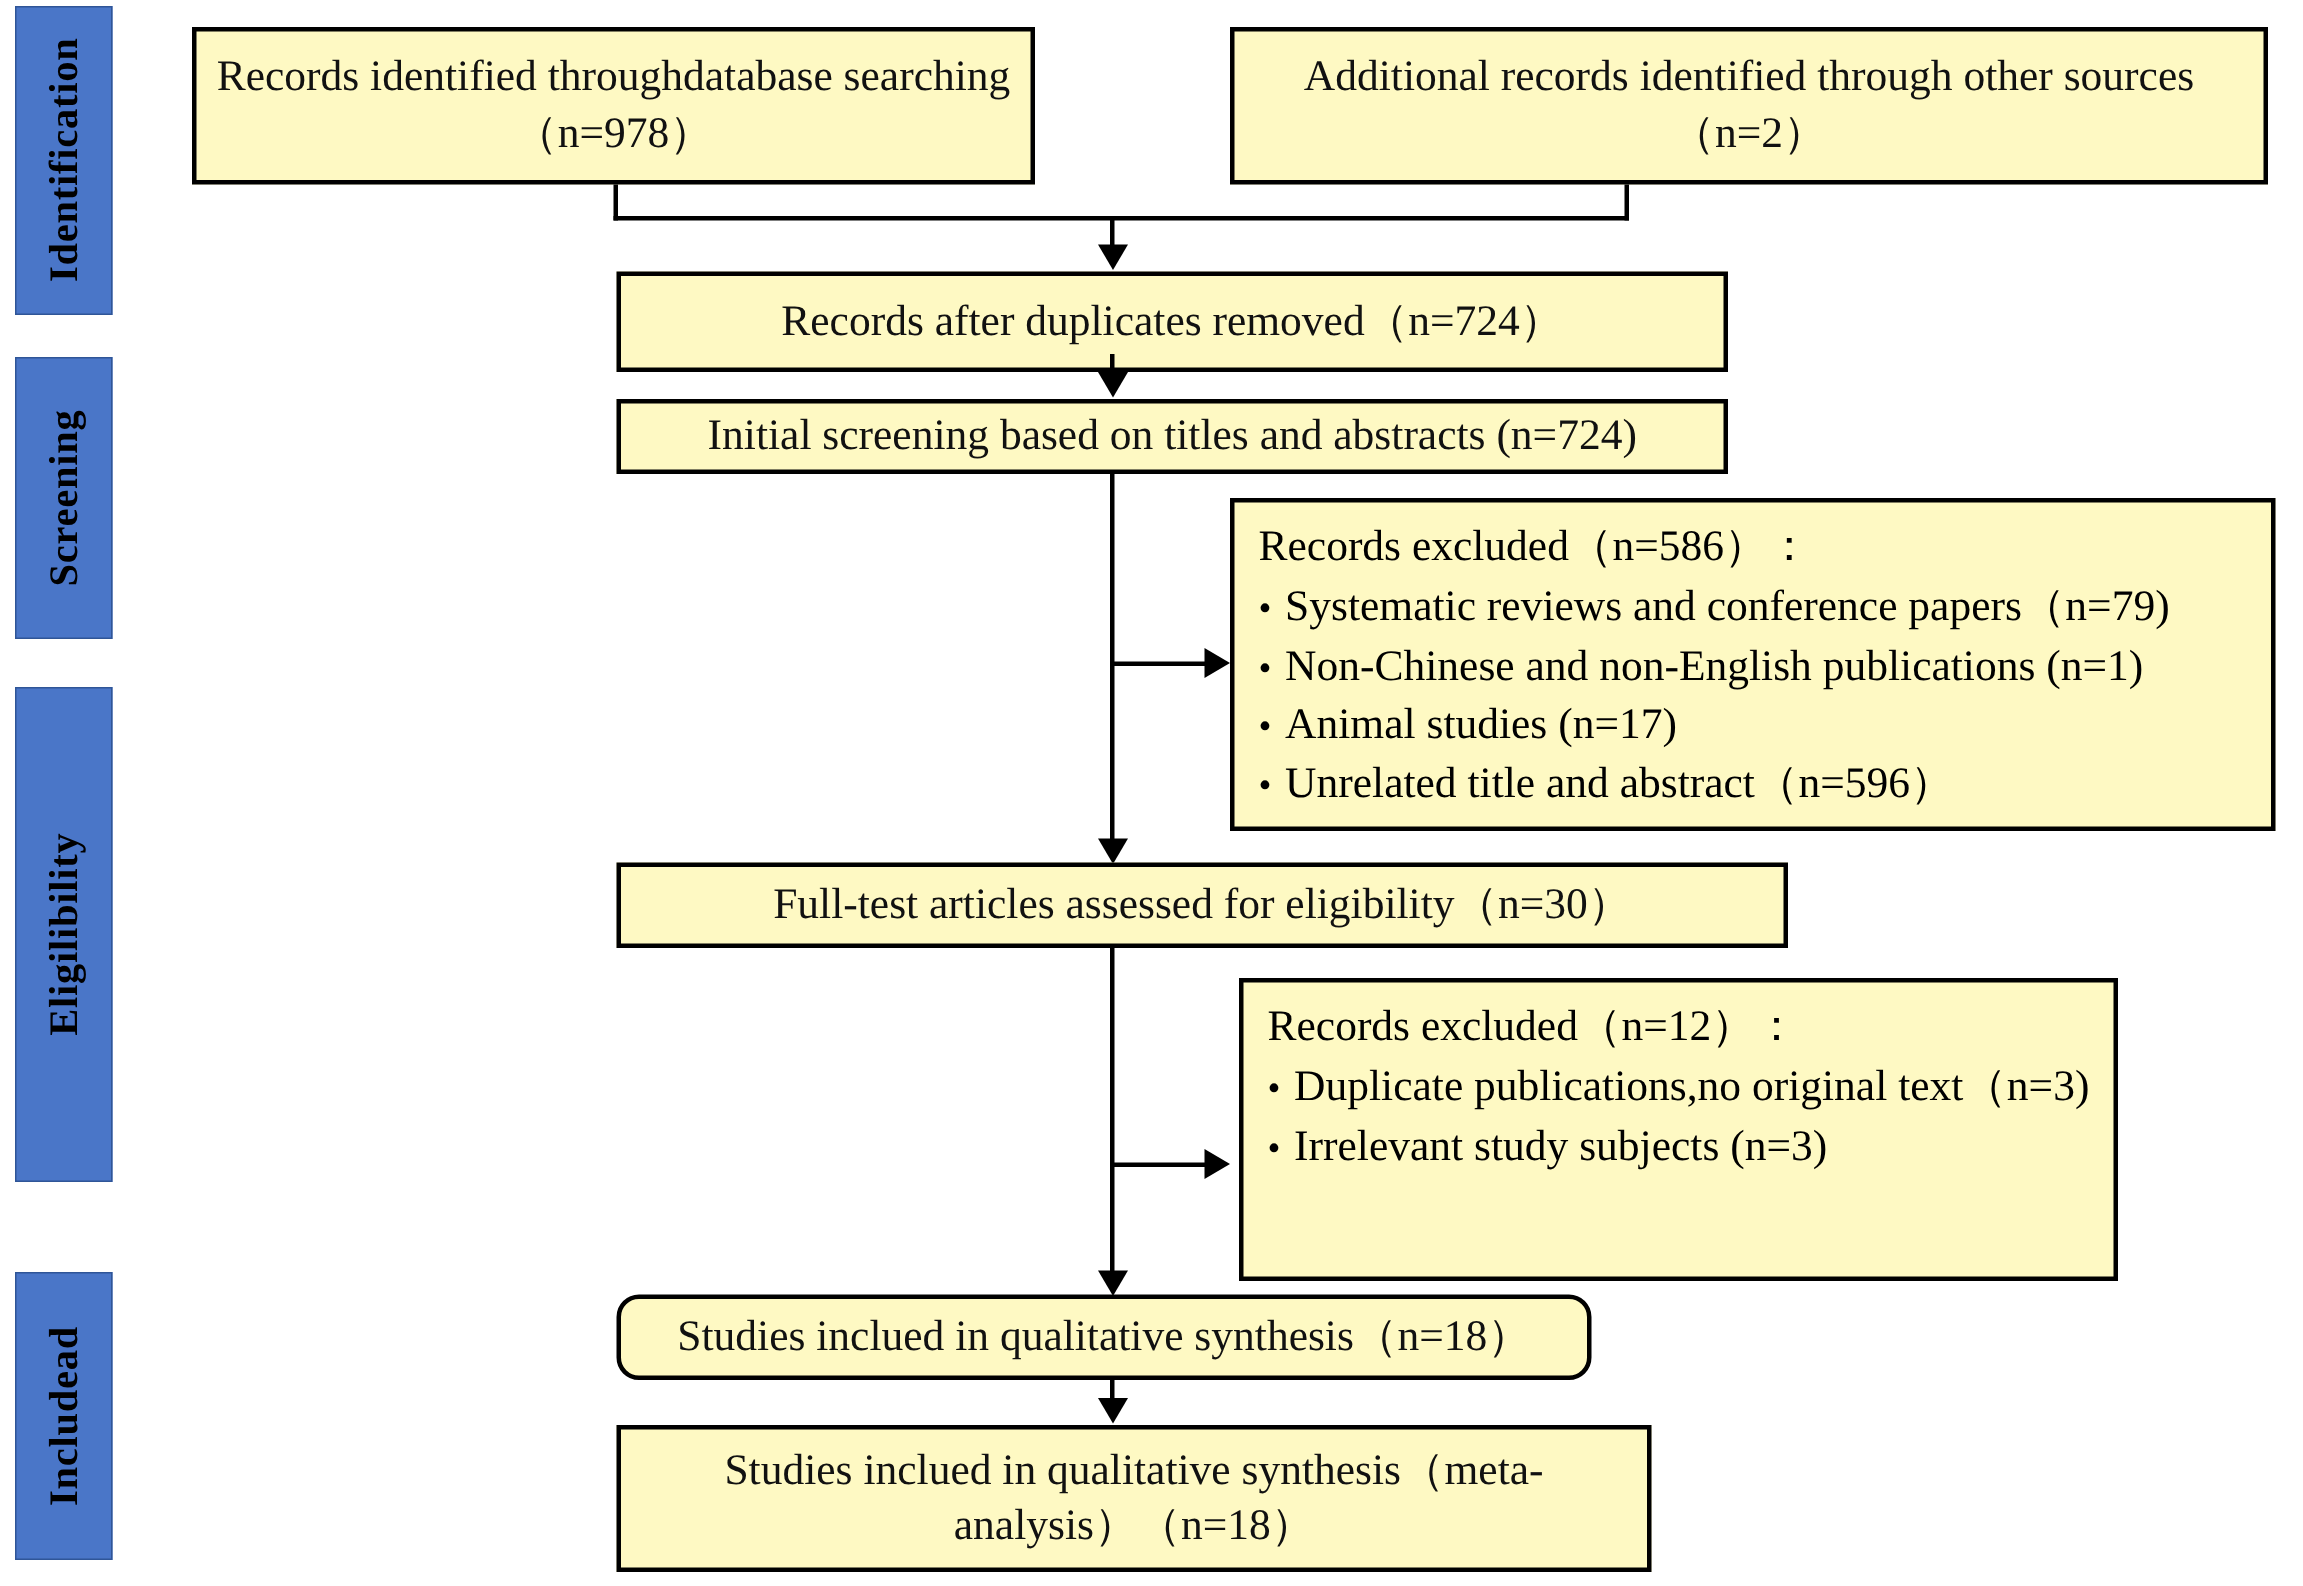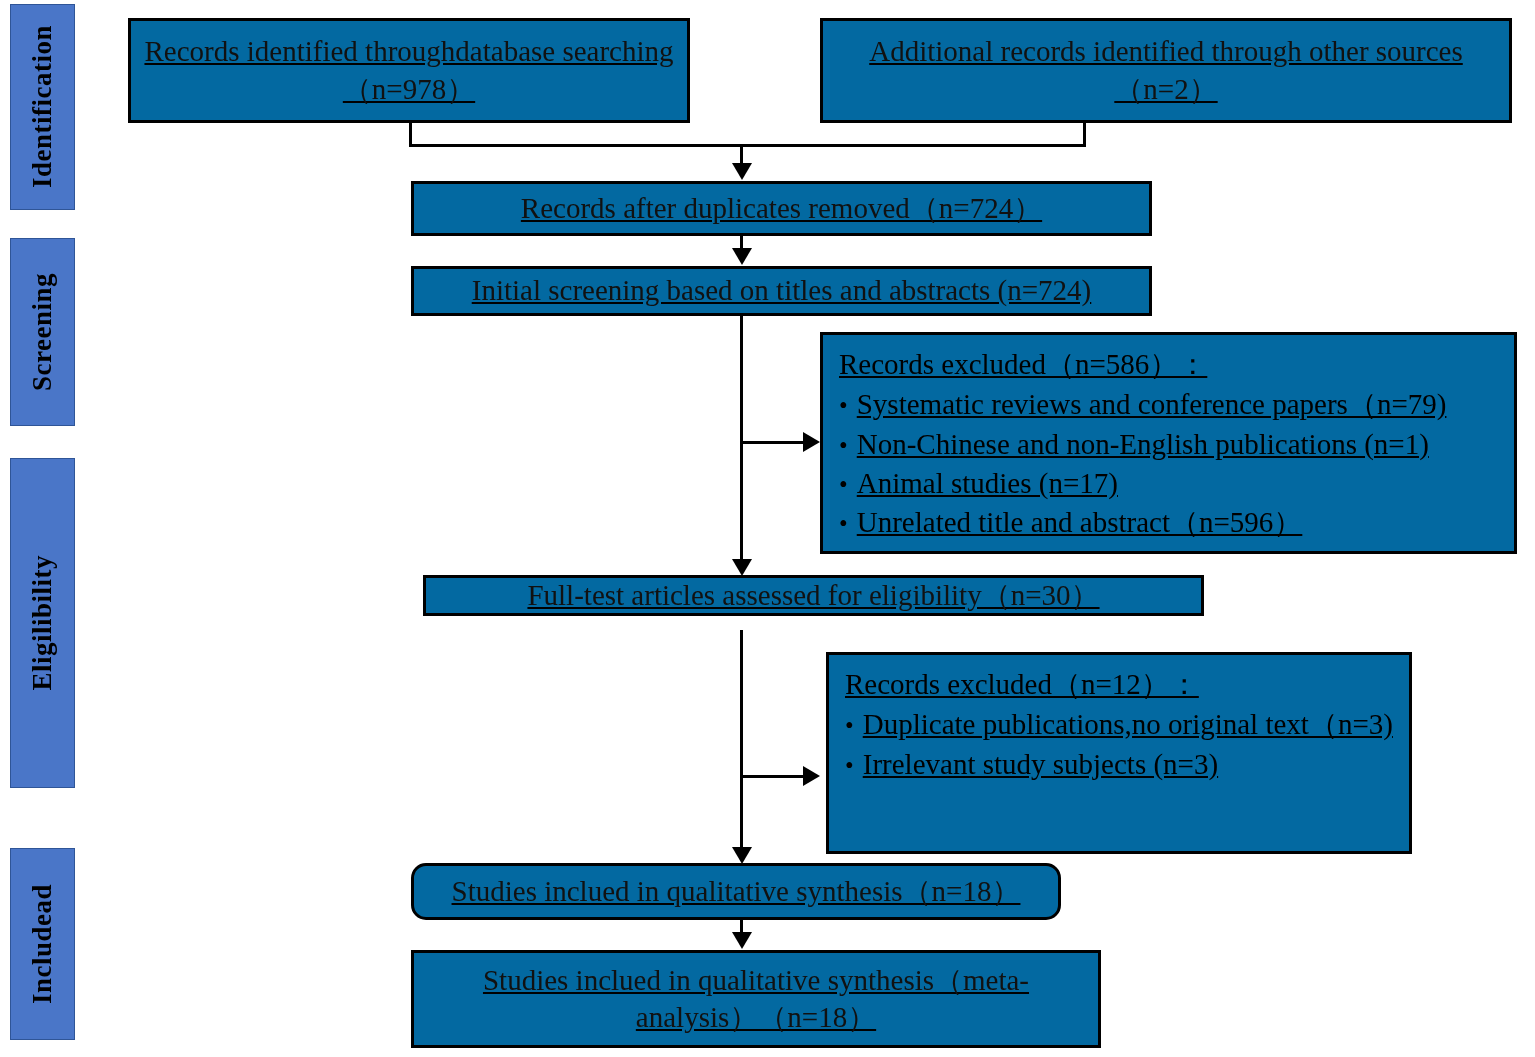--- a/index.html
+++ b/index.html
@@ -44,7 +44,7 @@
   
   .flow-box {
     position: absolute;
-    background: #0369a1;
+    background: #fef9c3;
     border: 3px solid #000000;
     box-sizing: border-box;
     display: flex;
@@ -52,7 +52,6 @@
     justify-content: center;
     text-align: center;
     padding: 4px 10px;
-    text-decoration: underline;
   }
   .flow-box .box-text {
     font-size: 29px;

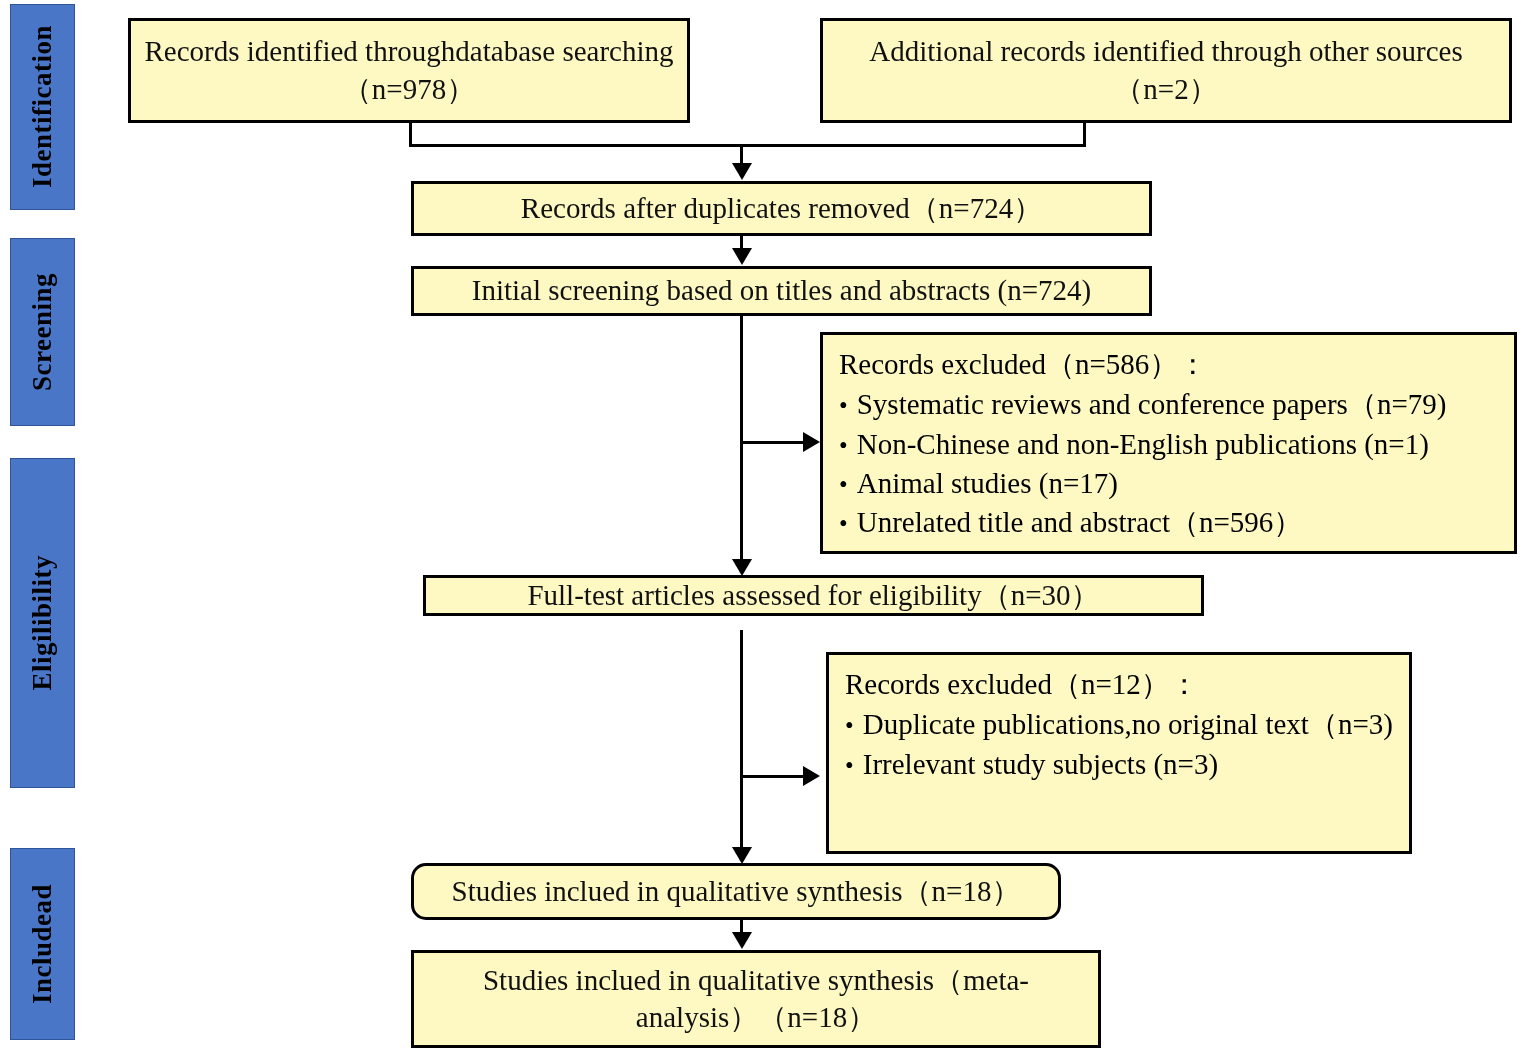--- a/index.html
+++ b/index.html
@@ -153,7 +153,7 @@
   <div class="vline" style="left:740px; top:144px; height:21px;"></div>
   <div class="arrow-down" style="left:732px; top:163px;"></div>
 
-  <div class="flow-box" style="left:411px; top:181px; width:741px; height:55px;">
+  <div class="flow-box" style="left:411px; top:181px; width:741px; height:67px;">
     <span class="box-text">Records after duplicates removed（n=724）</span>
   </div>
 

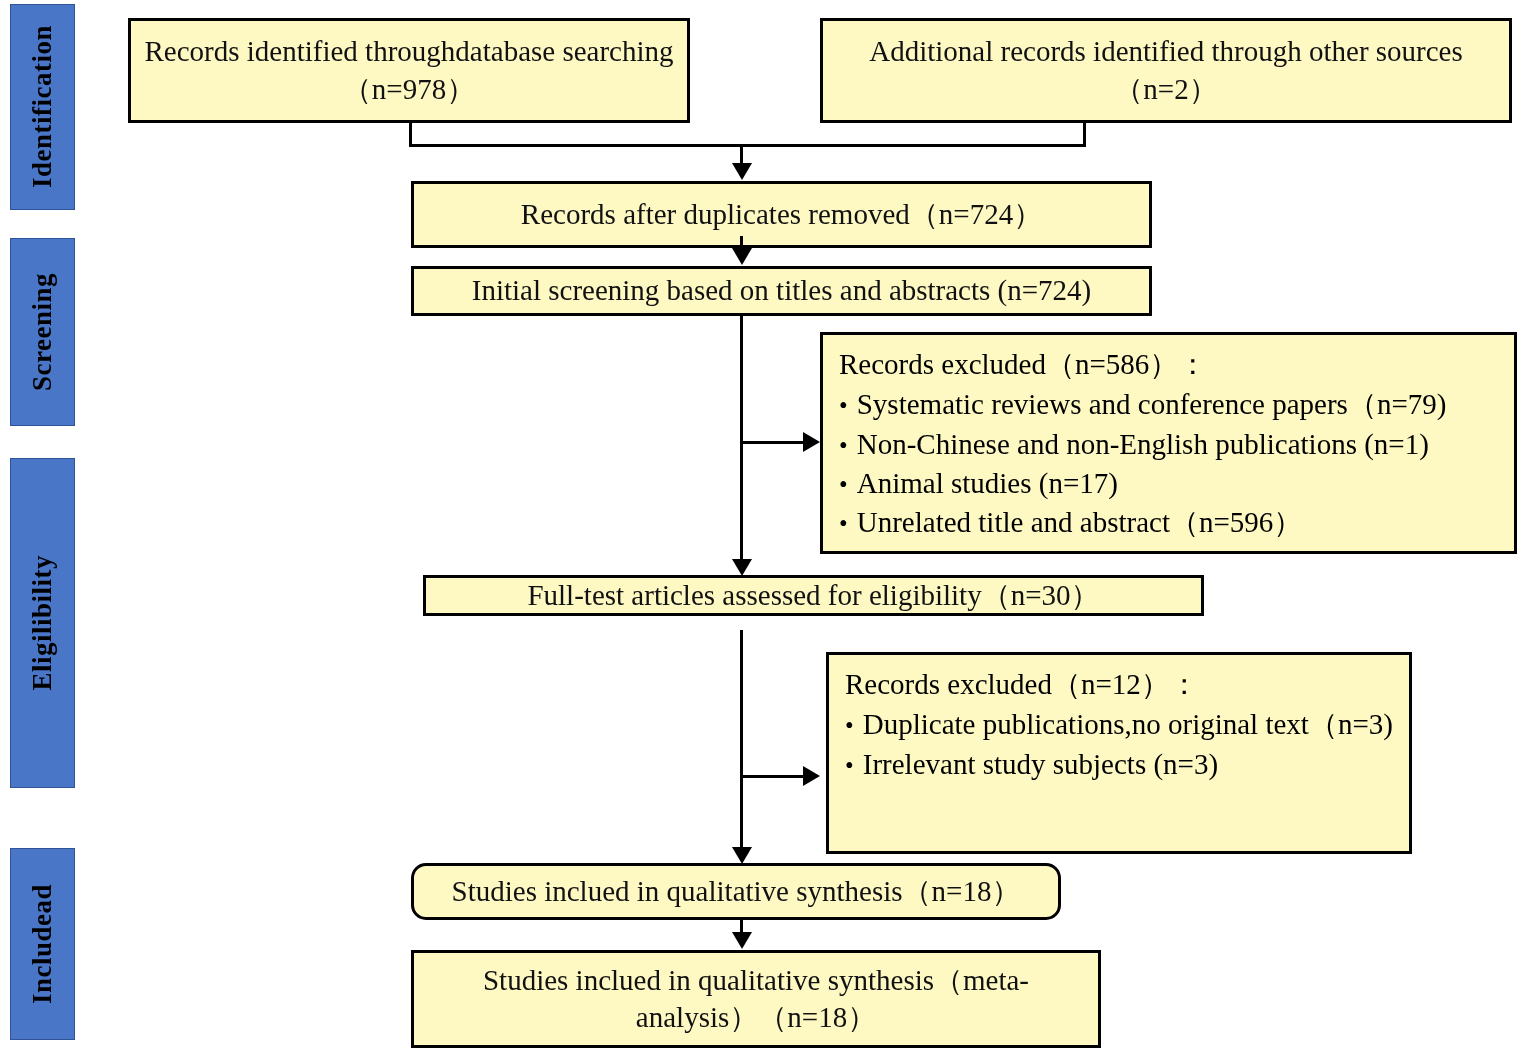--- a/index.html
+++ b/index.html
@@ -180,7 +180,7 @@
     </ul>
   </div>
 
-  <div class="flow-box" style="left:411px; top:575px; width:781px; height:41px;margin-left:12px;">
+  <div class="flow-box" style="left:411px; top:575px; width:781px; height:57px;">
     <span class="box-text">Full-test articles assessed for eligibility（n=30）</span>
   </div>
 

